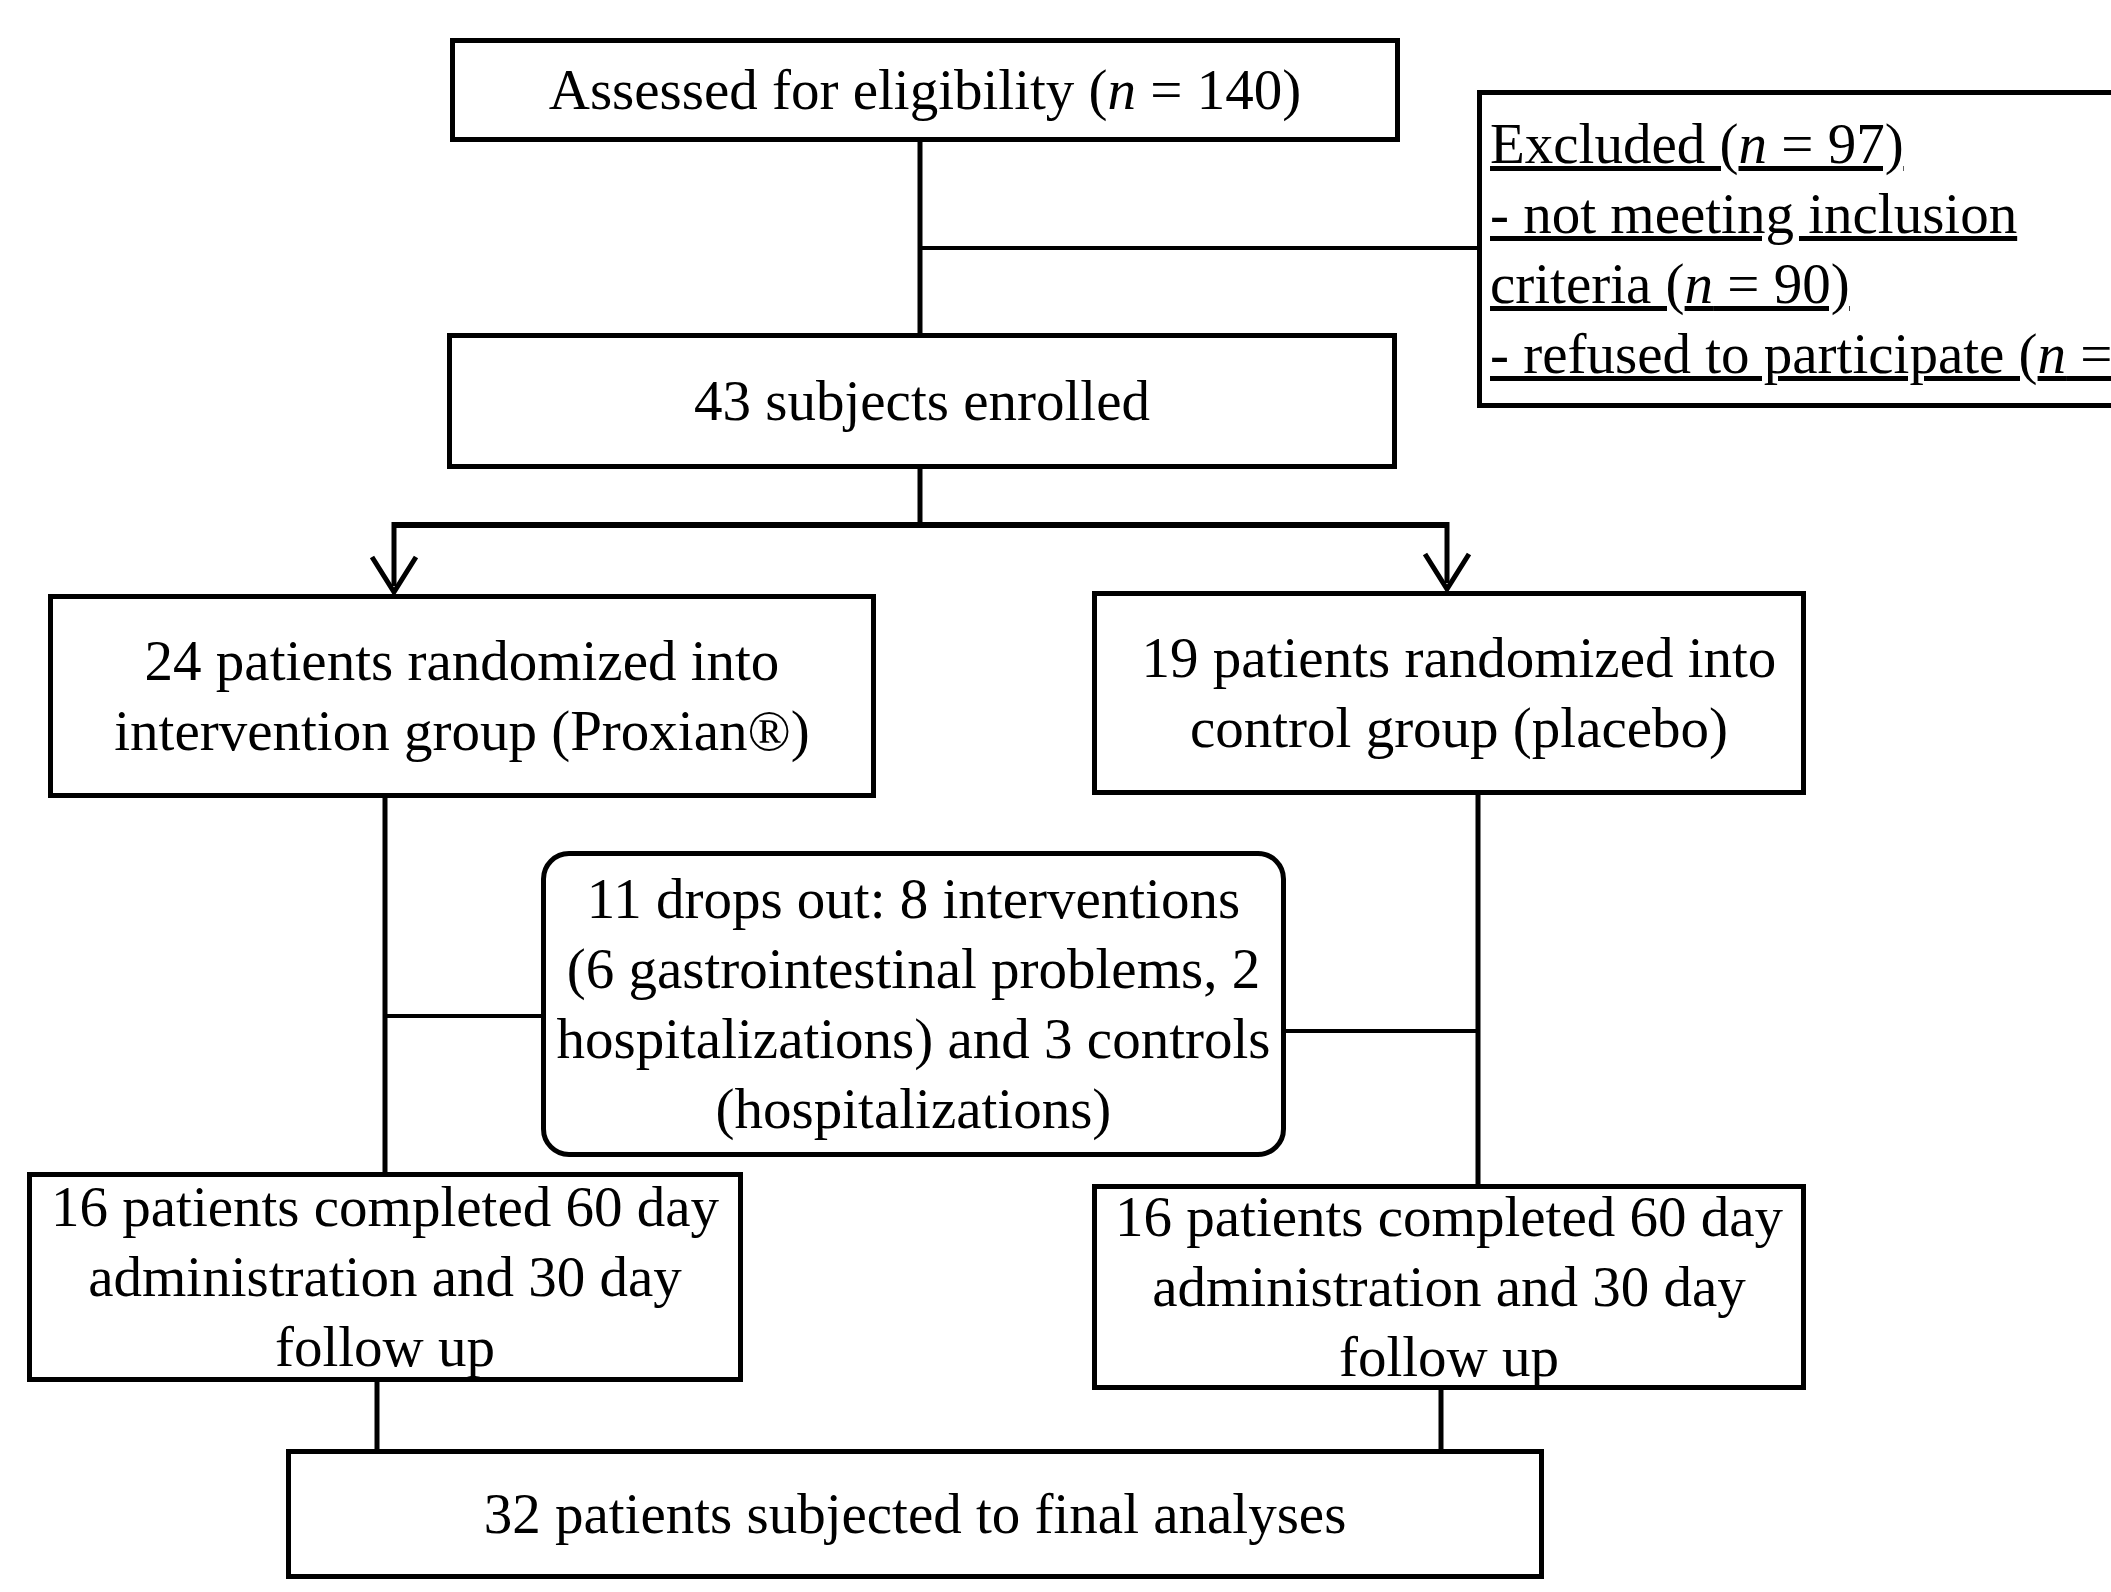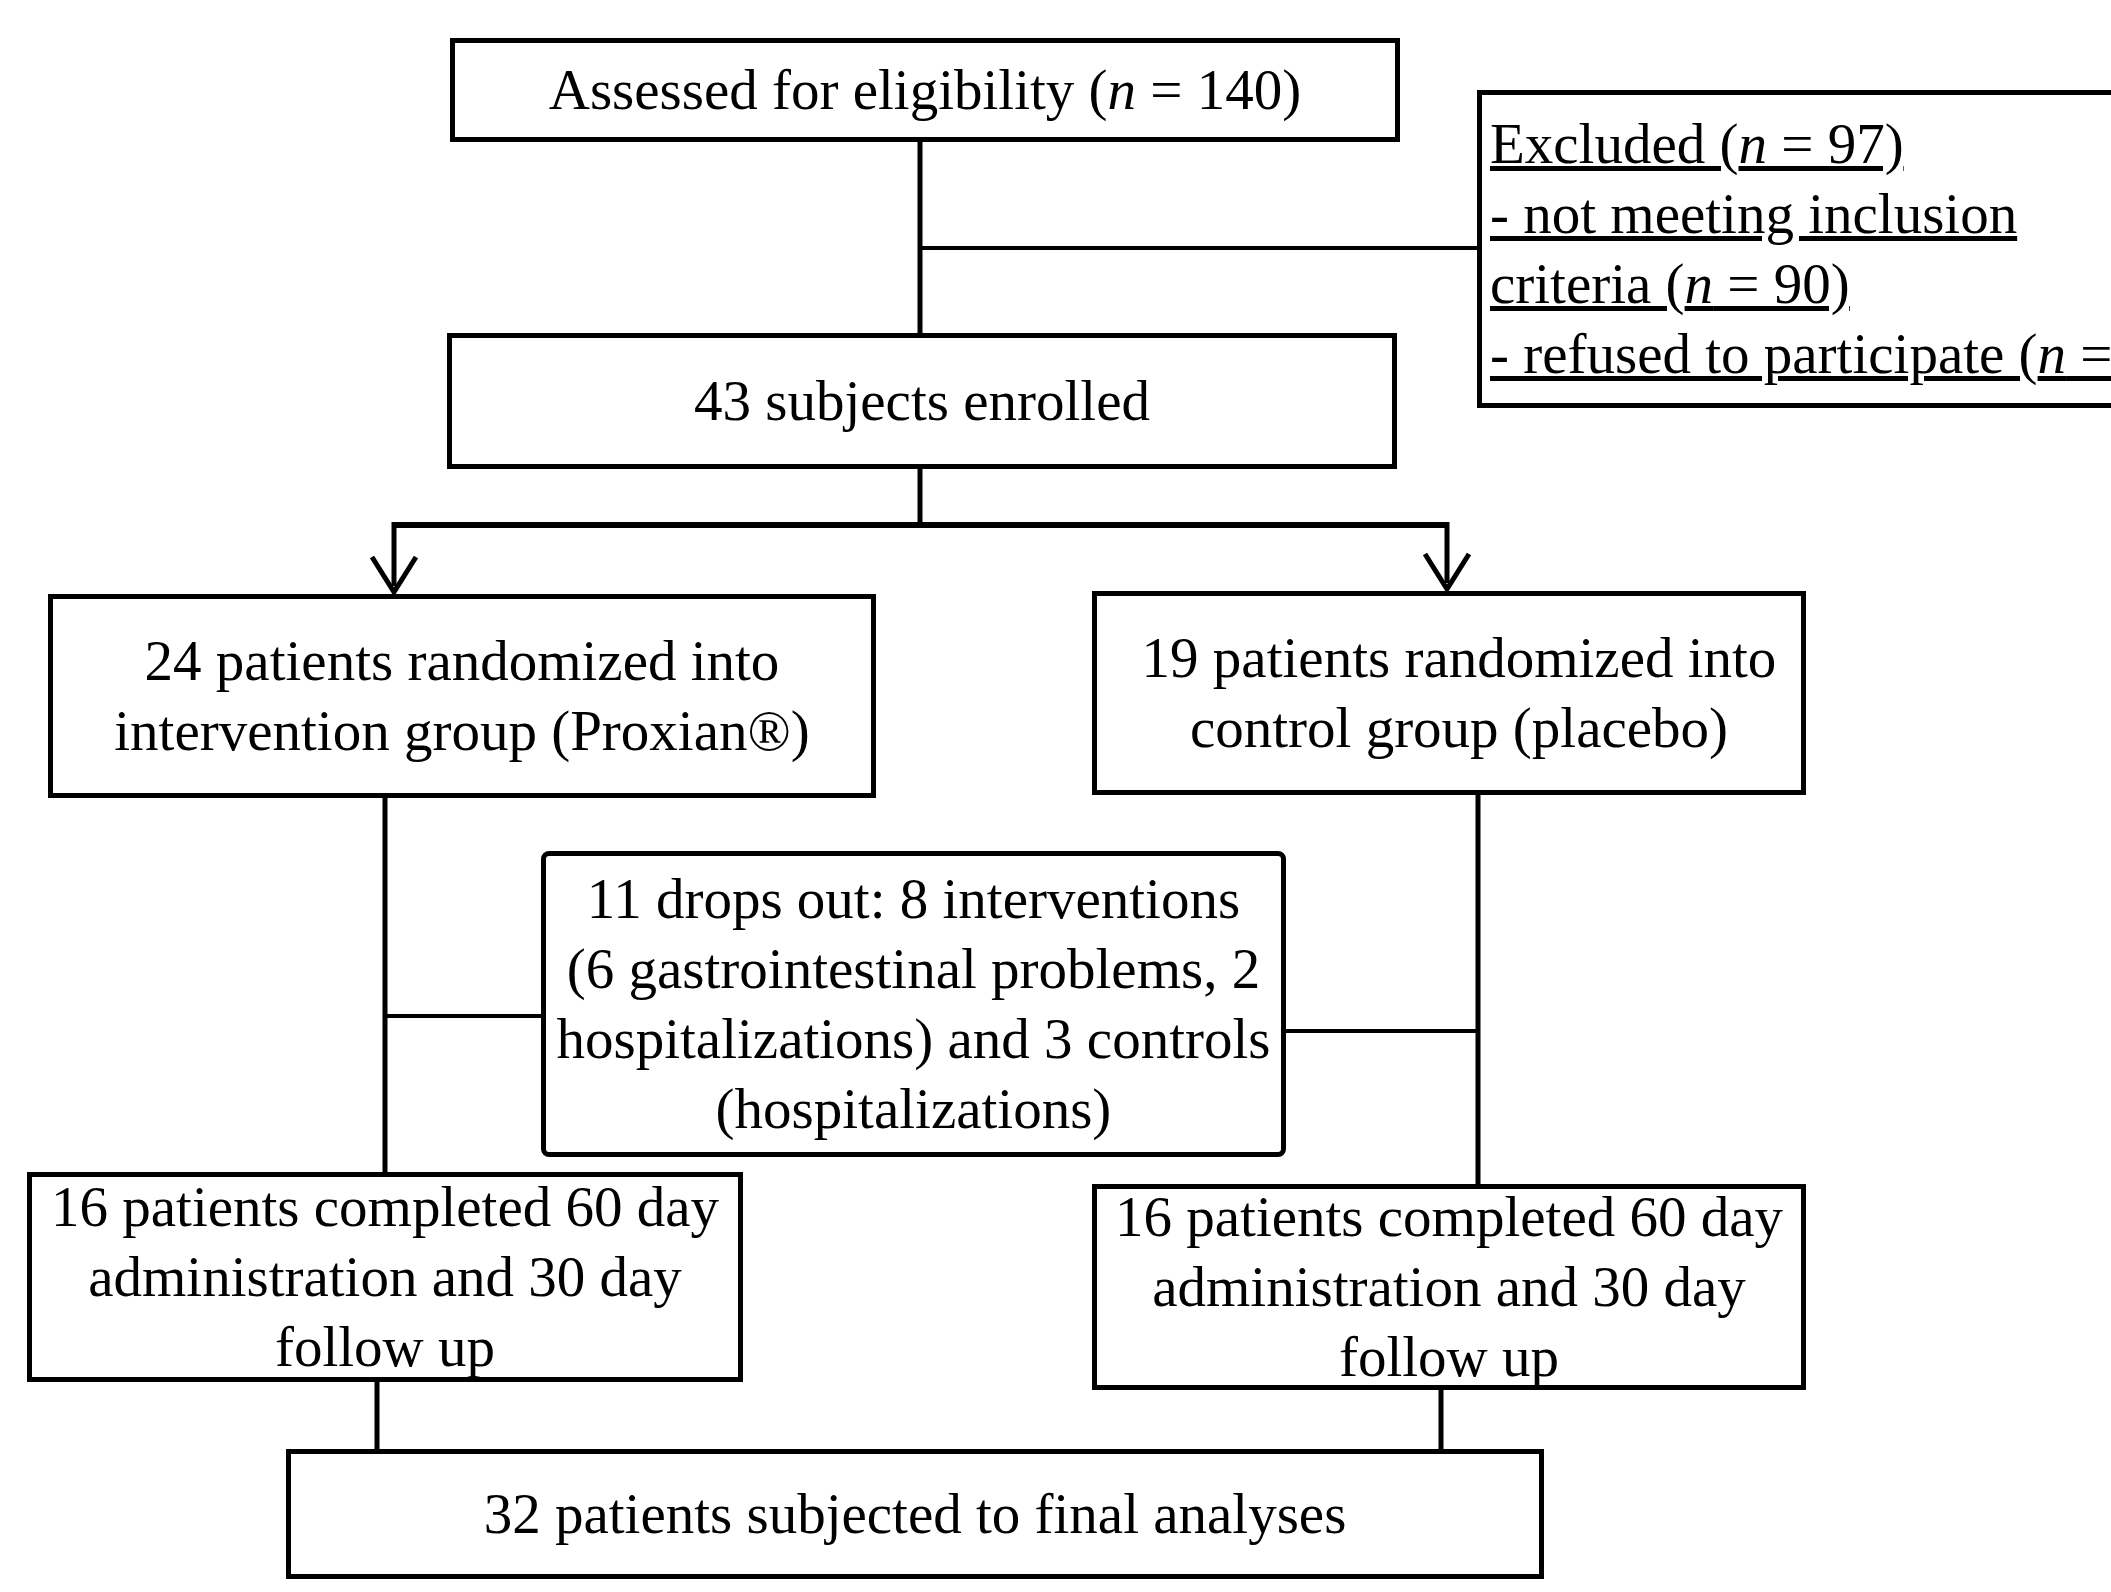--- a/index.html
+++ b/index.html
@@ -38,7 +38,7 @@
     justify-content: center;
   }
   .box--rounded {
-    border-radius: 8px;
+    border-radius: 28px;
   }
   .box--left-text {
     justify-content: flex-start;

